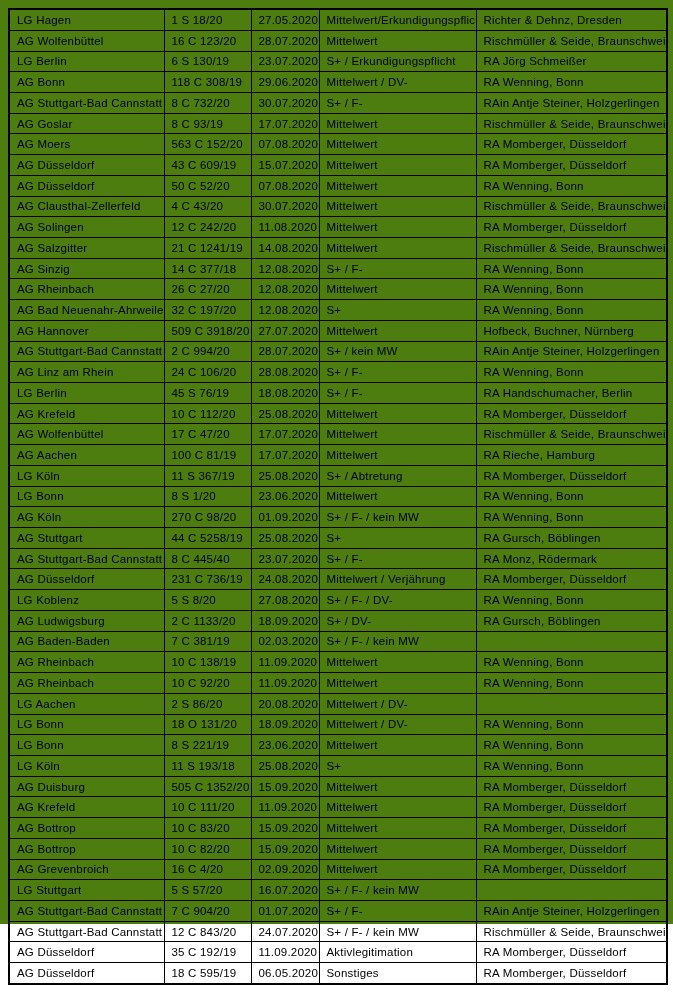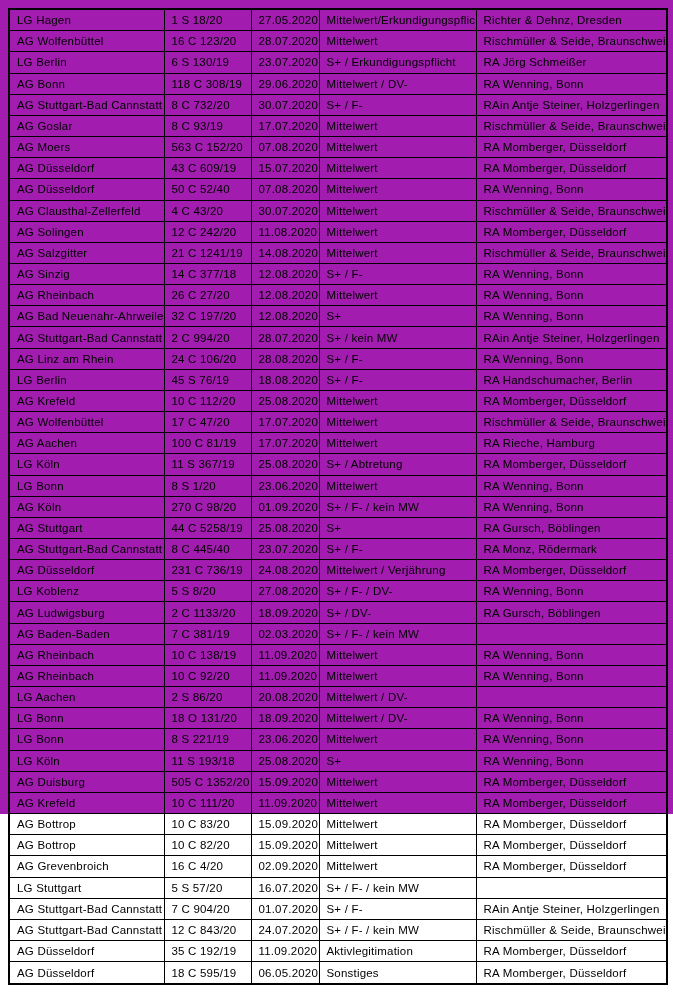--- a/index.html
+++ b/index.html
@@ -17,8 +17,8 @@
   .page {
     position: relative;
     width: 673px;
-    height: 814px;
-    background: #a21caf;
+    height: 924px;
+    background: #4d7c0f;
   }
   table.cases {
     position: absolute;

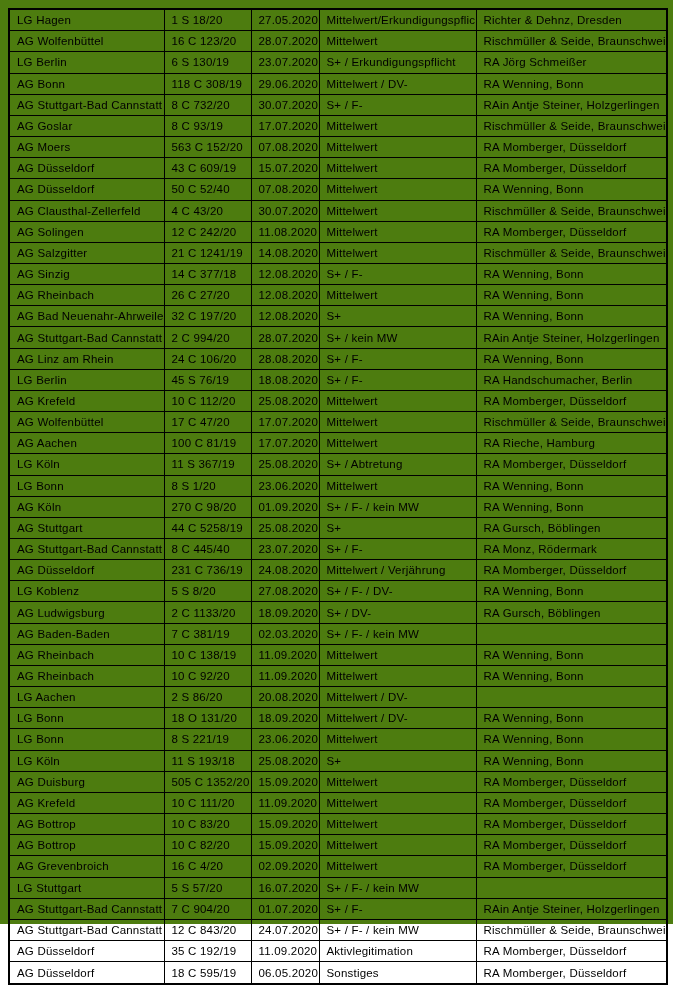--- a/index.html
+++ b/index.html
@@ -113,7 +113,7 @@
   </tr>
         <tr>
     <td>AG Düsseldorf</td>
-    <td>50 C 52/40</td>
+    <td>50 C 52/20</td>
     <td>07.08.2020</td>
     <td>Mittelwert</td>
     <td>RA Wenning, Bonn</td>

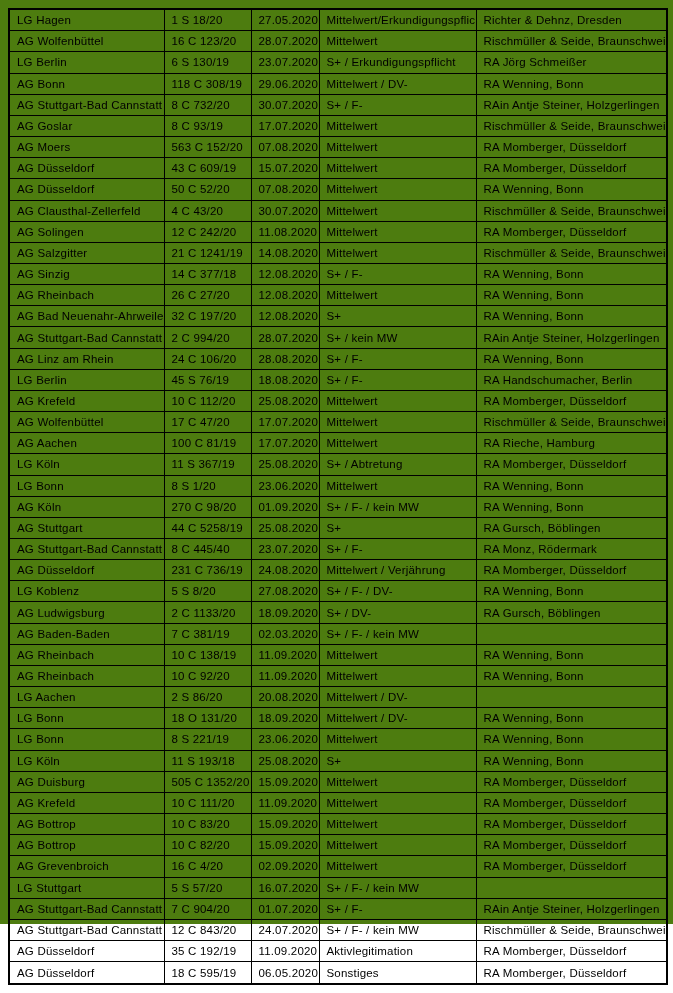--- a/index.html
+++ b/index.html
@@ -161,6 +161,13 @@
     <td>RA Wenning, Bonn</td>
   </tr>
         <tr>
+    <td>AG Hannover</td>
+    <td>509 C 3918/20</td>
+    <td>27.07.2020</td>
+    <td>Mittelwert</td>
+    <td>Hofbeck, Buchner, Nürnberg</td>
+  </tr>
+        <tr>
     <td>AG Stuttgart-Bad Cannstatt</td>
     <td>2 C 994/20</td>
     <td>28.07.2020</td>

